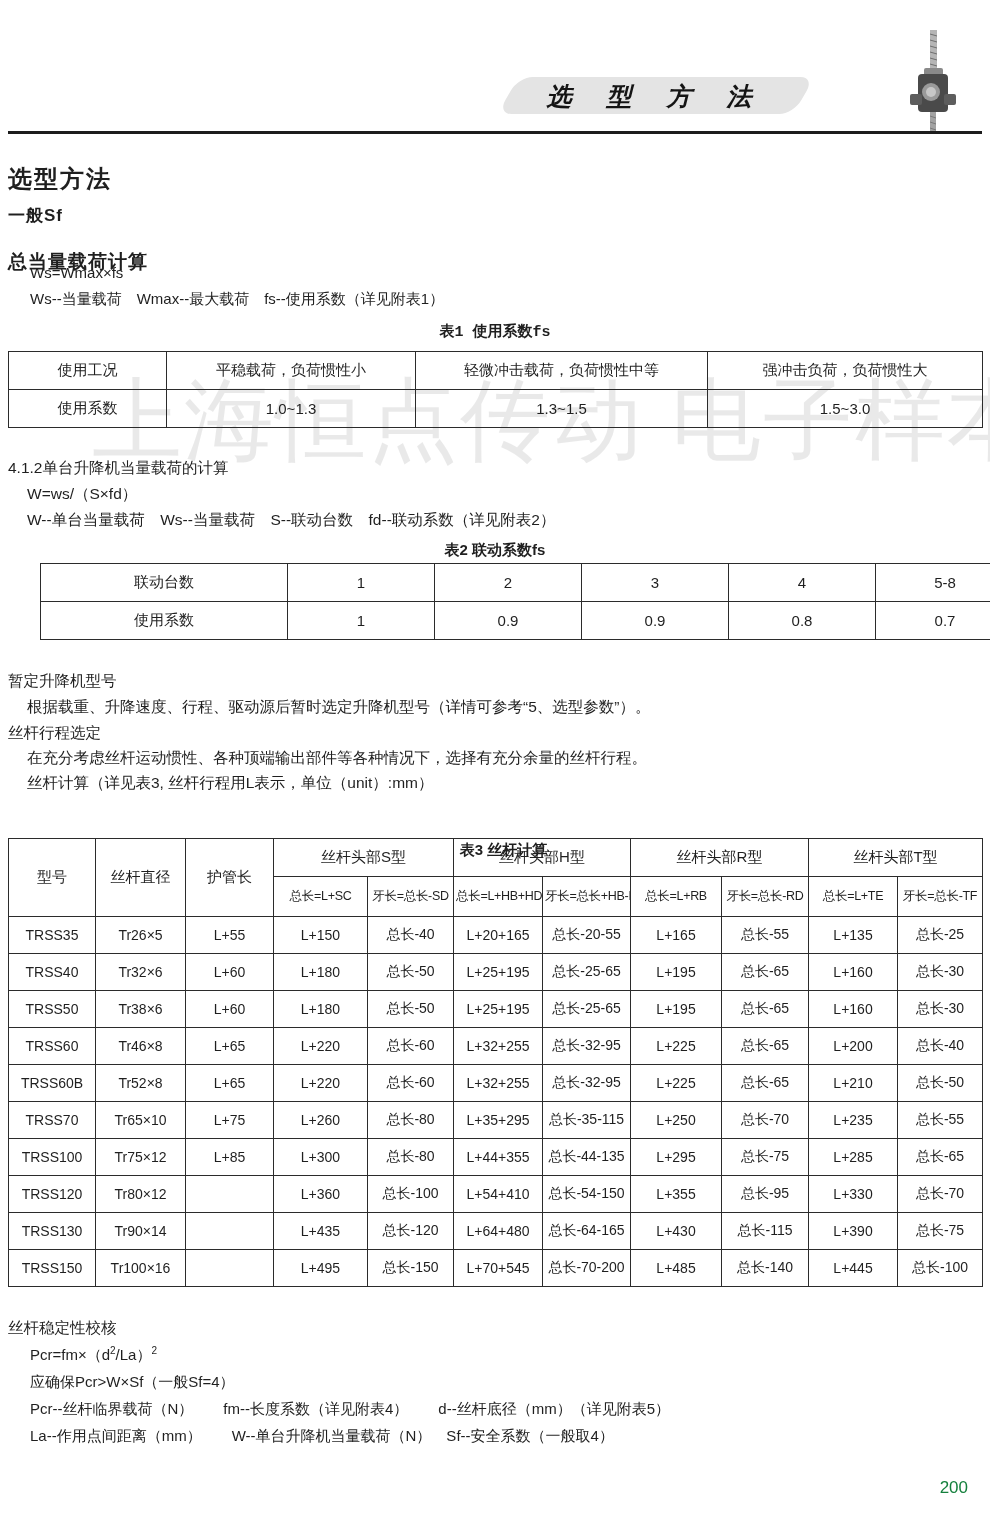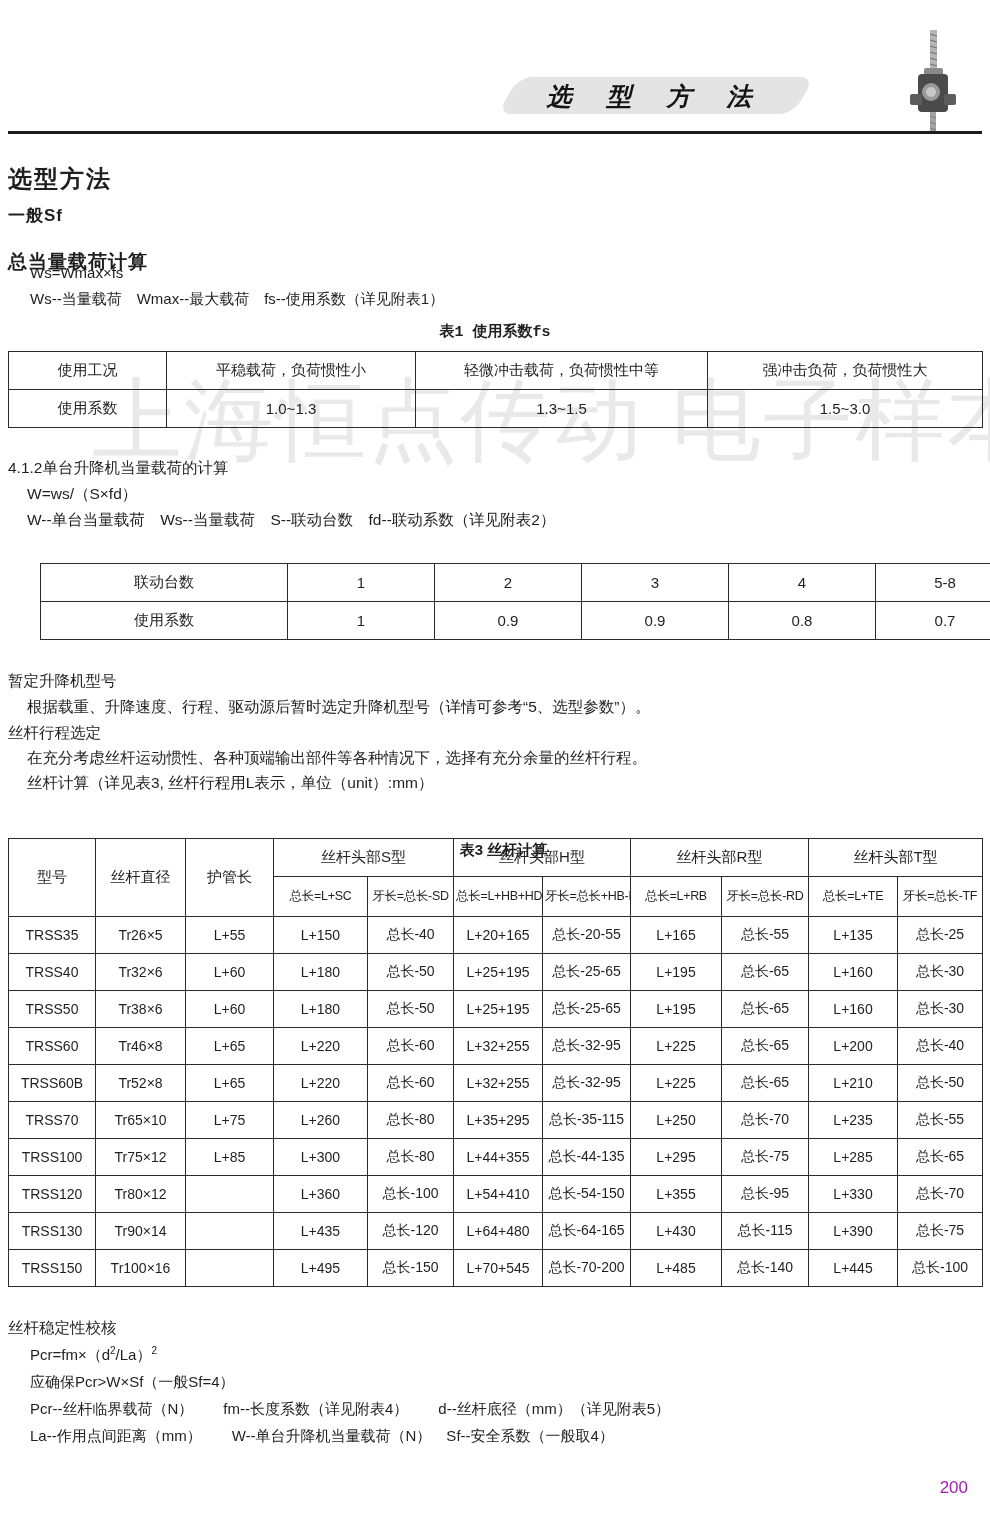--- a/index.html
+++ b/index.html
@@ -132,6 +132,7 @@
     <div class="notes-p1" style="top:484px">W=ws/（S×fd）</div>
     <div class="notes-p1" style="top:510px">W--单台当量载荷　Ws--当量载荷　S--联动台数　fd--联动系数（详见附表2）</div>
 
+    <div class="cap cap2">表2 联动系数fs</div>
     <table class="table2">
       <colgroup>
           <col style="width:247px">

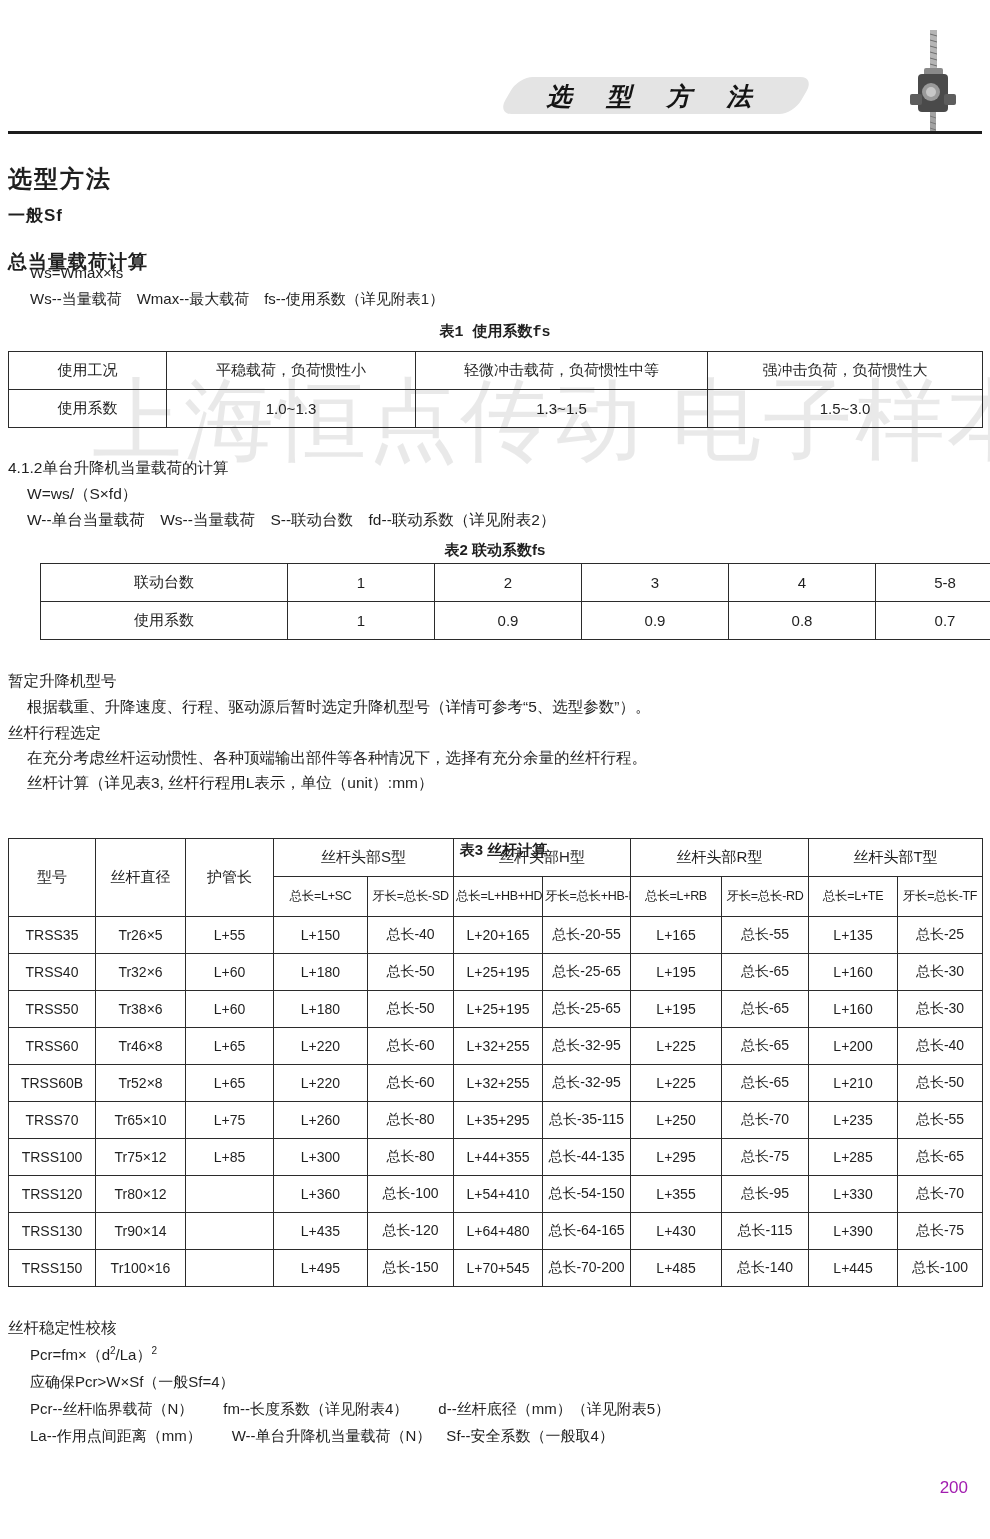--- a/index.html
+++ b/index.html
@@ -58,7 +58,7 @@
   .stab-l3 { position:absolute; left:30px; top:1400px; font-size:15px; }
   .stab-l4 { position:absolute; left:30px; top:1427px; font-size:15px; }
 
-  .pageno { position:absolute; right:22px; top:1478px; font-size:17px; color:#a21caf; }
+  .pageno { position:absolute; right:22px; top:1478px; font-size:17px; color:#15803d; }
 </style>
 </head>
 <body>

